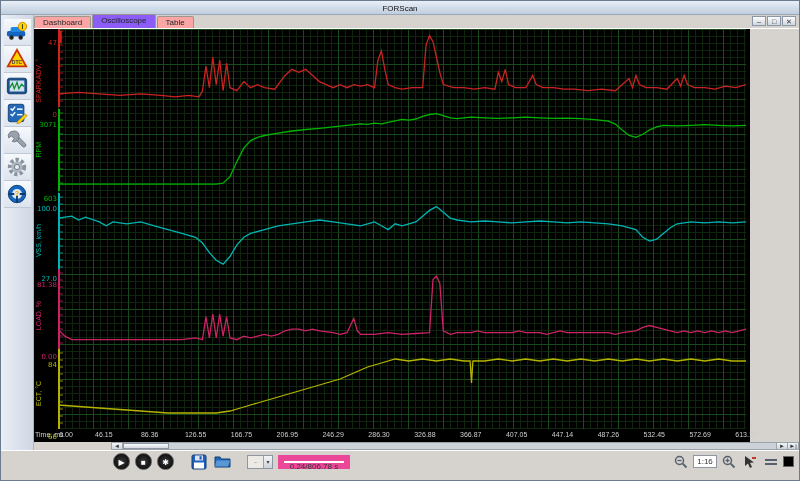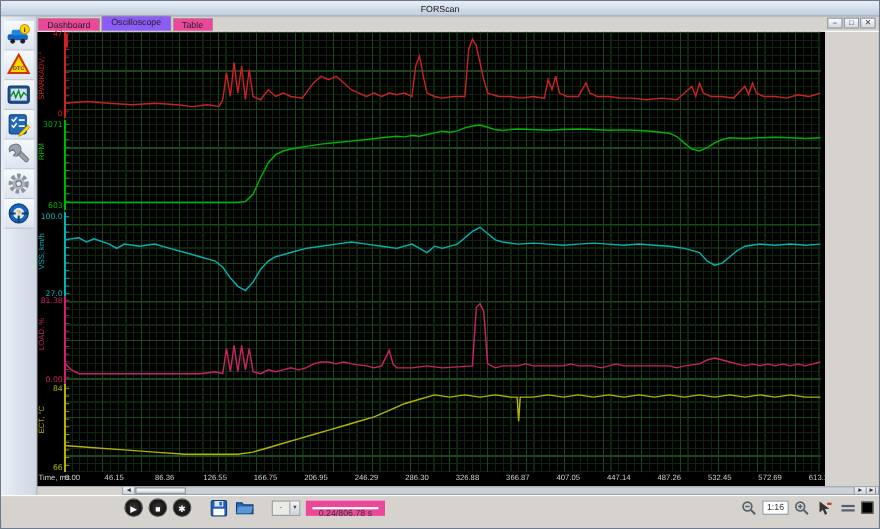--- a/index.html
+++ b/index.html
@@ -22,7 +22,7 @@
   .tabrow { position:absolute; left:33px; top:14px; right:0; height:14px;
     display:flex; align-items:flex-end; border-bottom:1px solid #fff; }
   .tab { font-size:8px; color:#222; padding:1px 8px 1px 8px; height:12px;
-    background:#ec4899; border:1px solid #9a968f; border-bottom:none;
+    background:#fca5a5; border:1px solid #9a968f; border-bottom:none;
     border-radius:2px 2px 0 0; margin-right:1px; }
   .tab.active { background:#8b5cf6; height:14px; position:relative; z-index:2; }
 

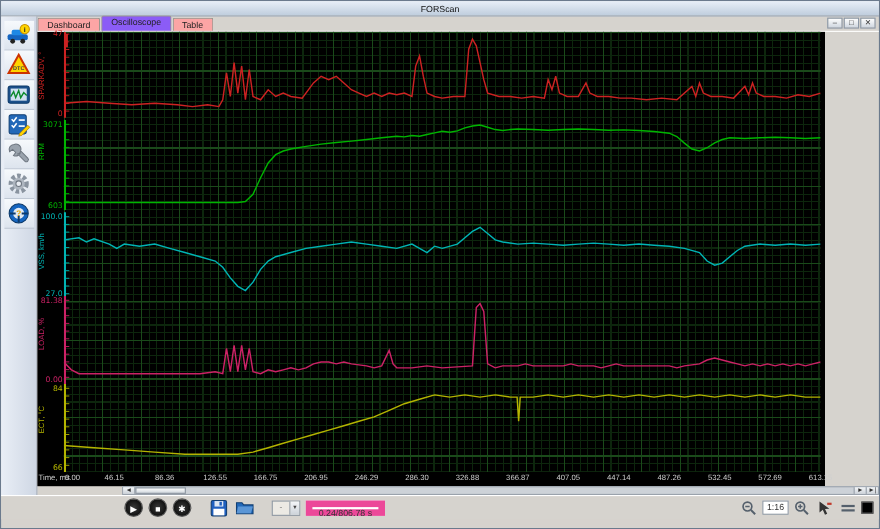--- a/index.html
+++ b/index.html
@@ -37,7 +37,7 @@
   
   .chart-region { position:absolute; left:33px; top:28px; width:716px; height:413px;
     background:#000; }
-  .gutter { position:absolute; left:0; top:0; width:24px; height:400px; }
+  .gutter { position:absolute; left:0; top:12px; width:24px; height:400px; }
   .gutter .val { position:absolute; right:1px; font-size:7px; line-height:8px;
     font-family:"DejaVu Sans", sans-serif; white-space:nowrap; }
   .gutter .chname { position:absolute; left:1px; font-size:7px;

